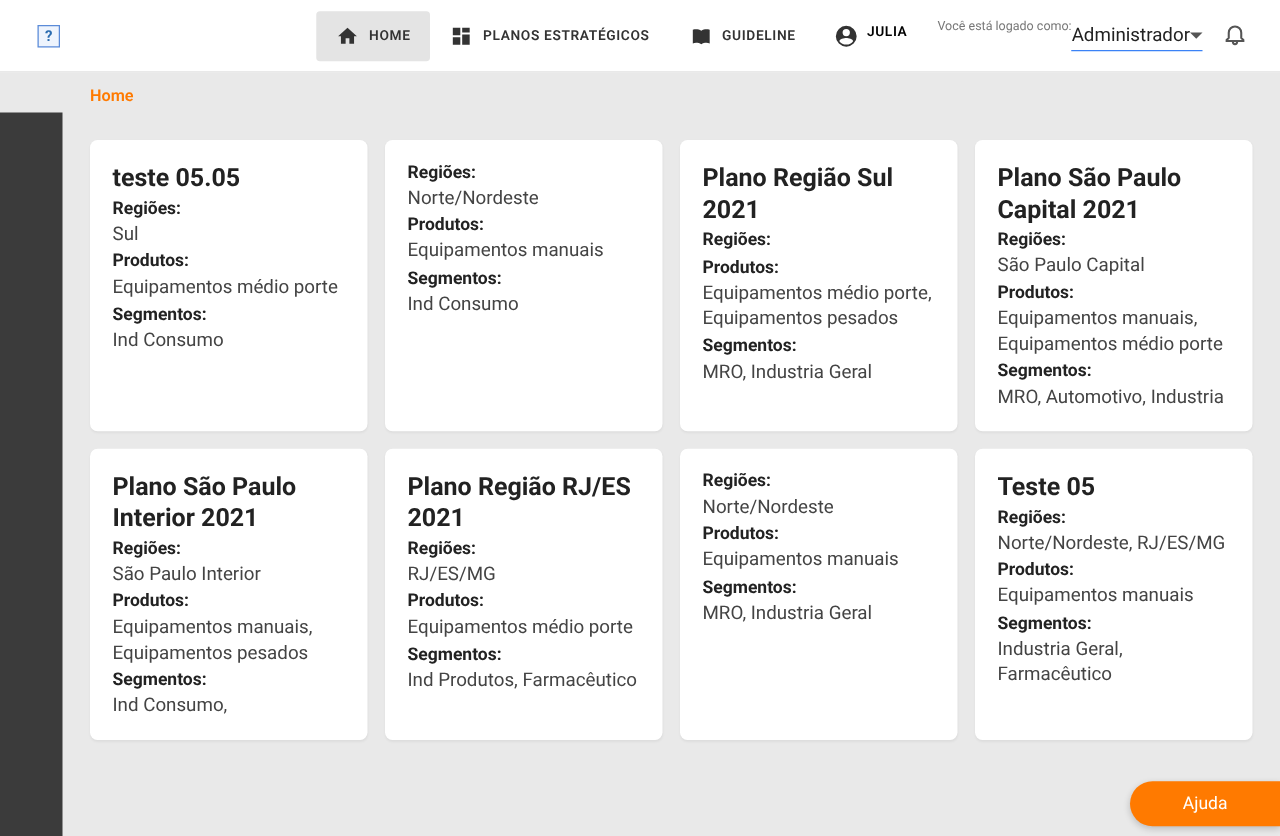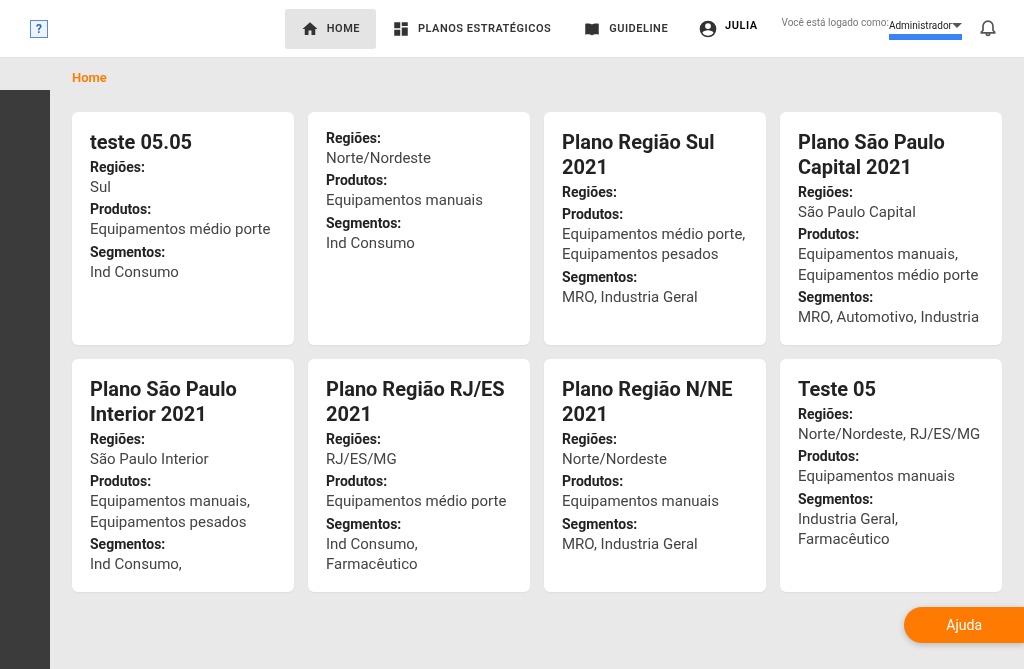--- a/index.html
+++ b/index.html
@@ -74,9 +74,9 @@
       display: flex;
       justify-content: space-between;
       align-items: center;
-      border-bottom: 6px solid #3b82f6;
+      border-bottom: 1px solid #3b82f6;
       padding: 3px 0;
-      font-size: 10px;
+      font-size: 15px;
       color: #222;
       cursor: pointer;
     }

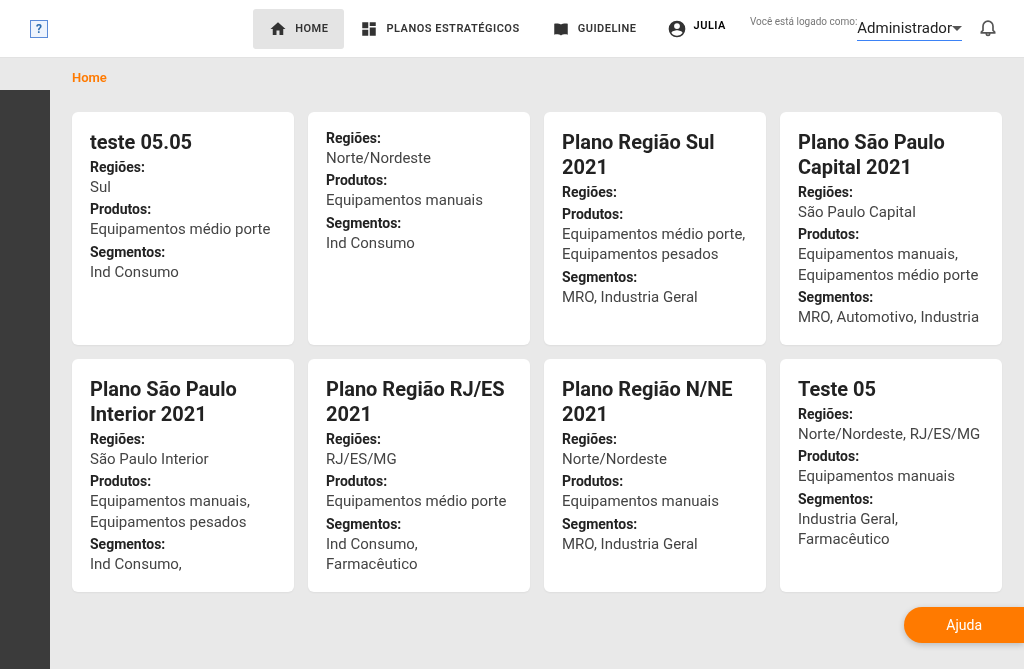--- a/index.html
+++ b/index.html
@@ -295,7 +295,6 @@
           </div>
         </div>
         <div class="card">
-          <div class="card-title center">Plano Região N/NE 2021</div>
           <div class="field-block">
             <div class="field-label">Regiões:</div>
             <div class="field-value">Norte/Nordeste</div>

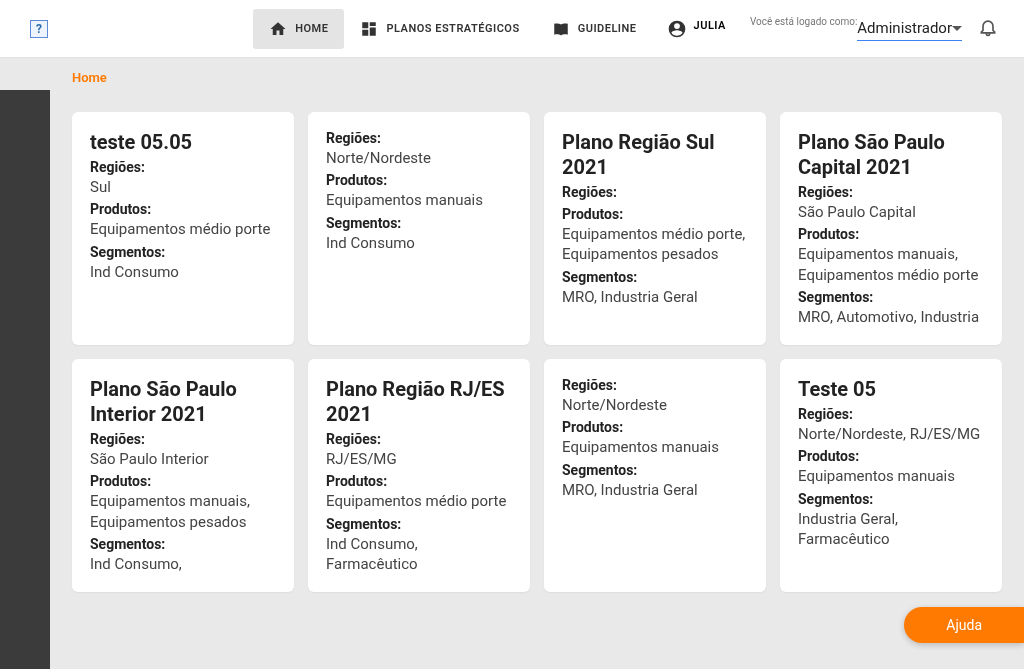--- a/index.html
+++ b/index.html
@@ -291,7 +291,7 @@
           </div>
           <div class="field-block">
             <div class="field-label">Segmentos:</div>
-            <div class="field-value">Ind Consumo, Farmacêutico</div>
+            <div class="field-value">Ind Produtos, Farmacêutico</div>
           </div>
         </div>
         <div class="card">

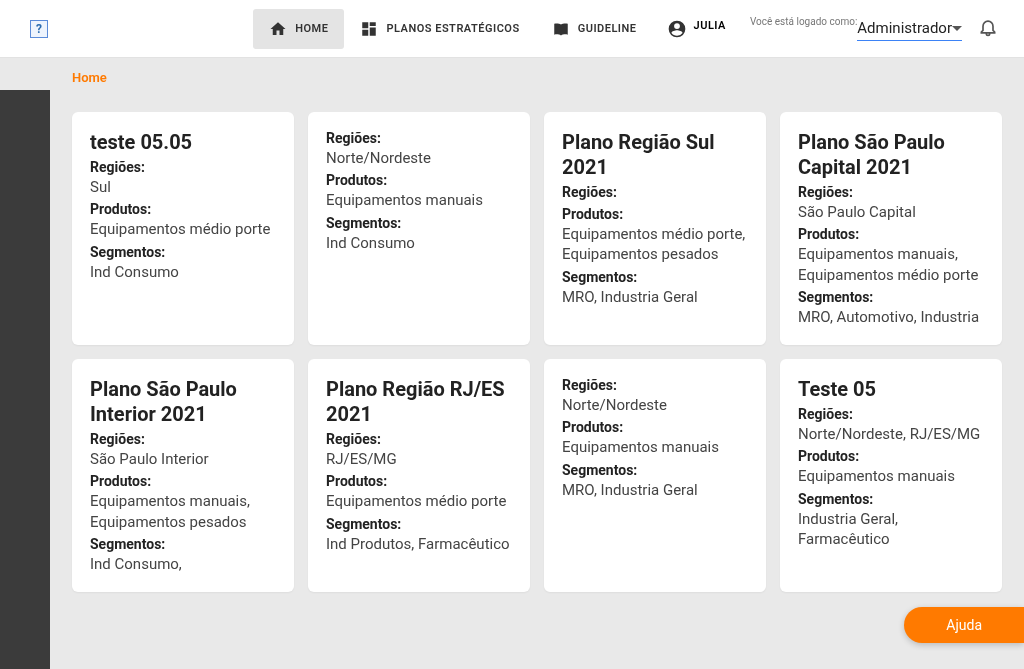--- a/index.html
+++ b/index.html
@@ -143,7 +143,7 @@
     .help-btn {
       position: absolute;
       right: 0;
-      bottom: 26px;
+      bottom: 8px;
       background: #ff7a00;
       color: #fff;
       font-size: 14px;

